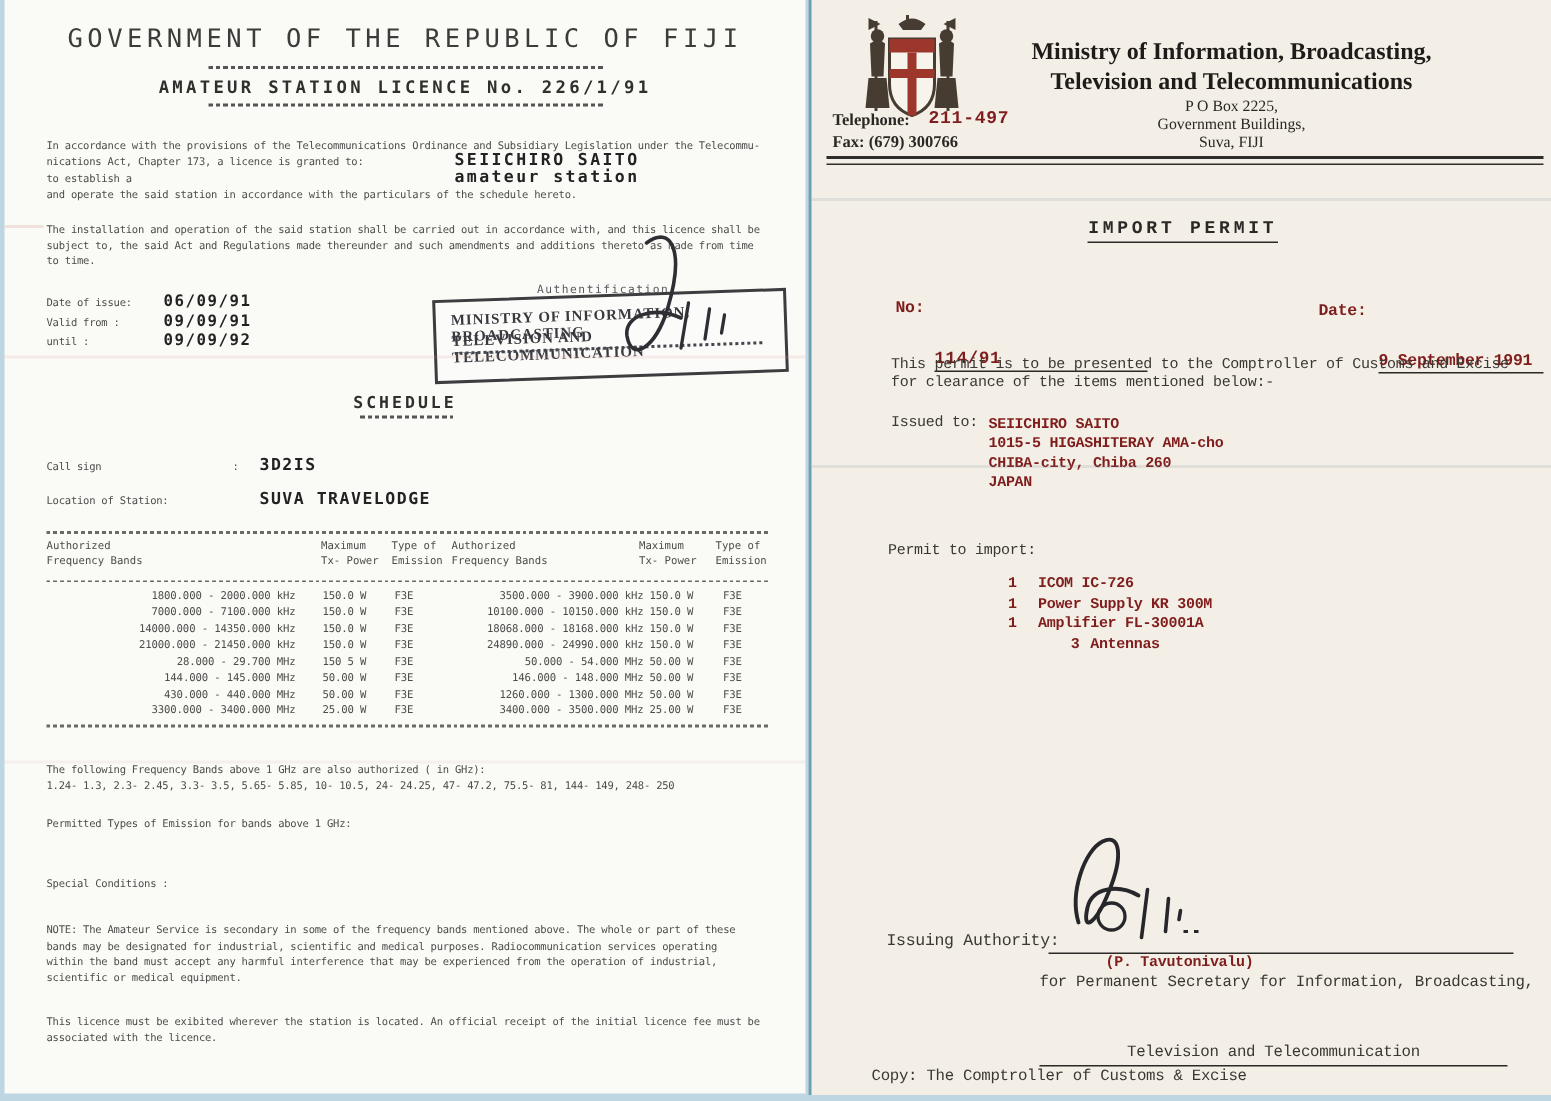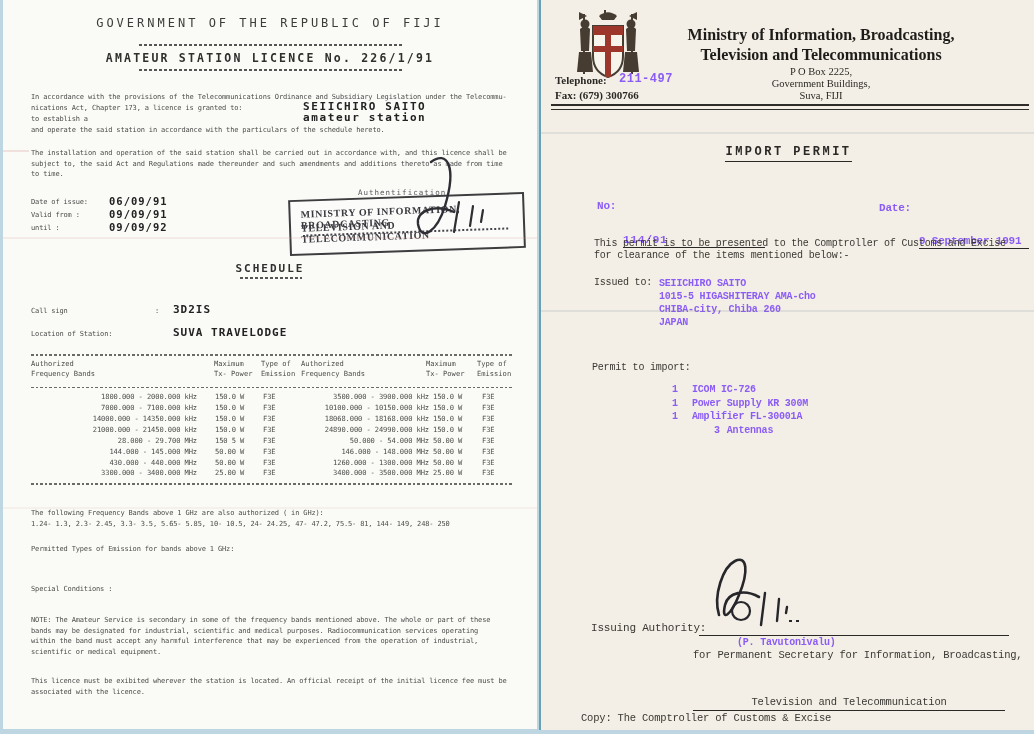--- a/index.html
+++ b/index.html
@@ -13,7 +13,7 @@
   .pre{white-space:pre-line;}
   
   .lp-body{font-size:7px;letter-spacing:-0.15px;line-height:10.6px;}
-  .lp-title{font-size:12px;letter-spacing:3px;color:#3c3c3a;}
+  .lp-title{font-size:17px;letter-spacing:3px;color:#3c3c3a;}
   .lp-lic{font-size:11.5px;letter-spacing:2.2px;font-weight:bold;color:#2f2f2d;}
   .lp-bold-big{font-size:11px;font-weight:bold;letter-spacing:1.6px;color:#222;}
   .lp-date-val{font-size:10.5px;font-weight:bold;letter-spacing:1px;color:#222;}

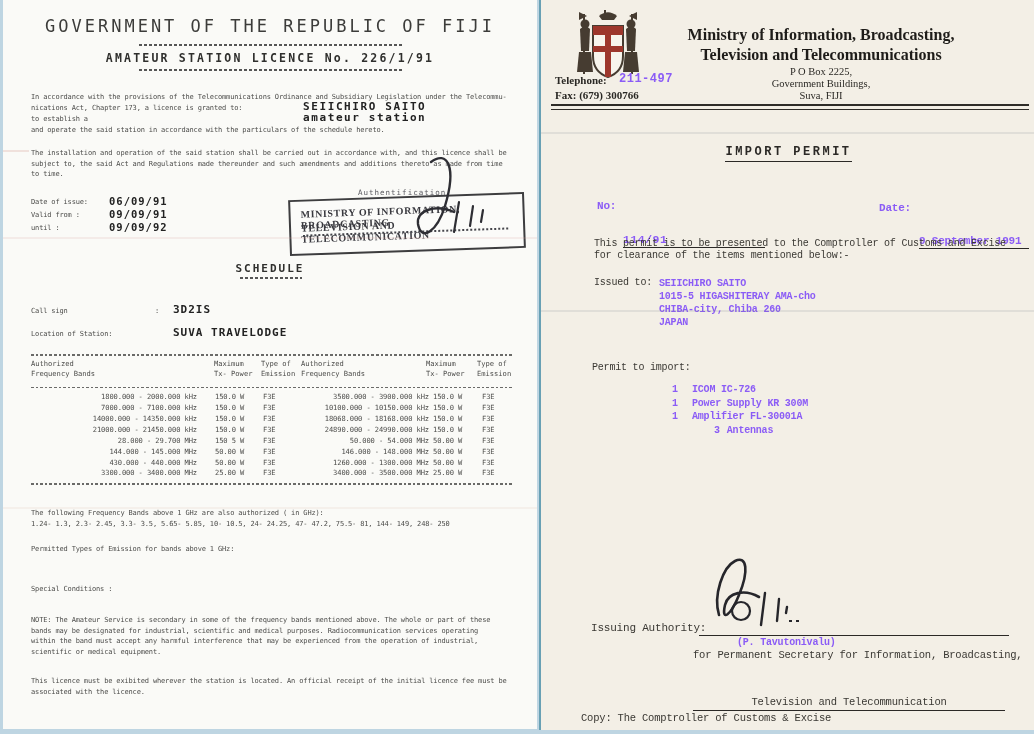--- a/index.html
+++ b/index.html
@@ -38,7 +38,7 @@
   .rp-serif-big{font-family:"Liberation Serif",serif;font-weight:bold;font-size:16px;color:#1e1c19;}
   .rp-serif-sm{font-family:"Liberation Serif",serif;font-size:10.5px;color:#2a2824;}
   .rp-serif-contact{font-family:"Liberation Serif",serif;font-weight:bold;font-size:11px;color:#2a2824;}
-  .rp-mono{font-family:"Liberation Mono",monospace;font-size:10px;letter-spacing:-0.2px;font-weight:bold;color:#8b5cf6;}
+  .rp-mono{font-family:"Liberation Mono",monospace;font-size:10px;letter-spacing:-0.2px;font-weight:bold;color:#7f1d1d;}
   .rp-mono-reg{font-family:"Liberation Mono",monospace;font-size:10px;letter-spacing:-0.2px;color:#3a3833;}
   .rp-title{font-family:"Liberation Mono",monospace;font-size:12px;font-weight:bold;letter-spacing:2.5px;
             border-bottom:1.5px solid #2b2926;padding-bottom:2px;color:#2b2926;}

